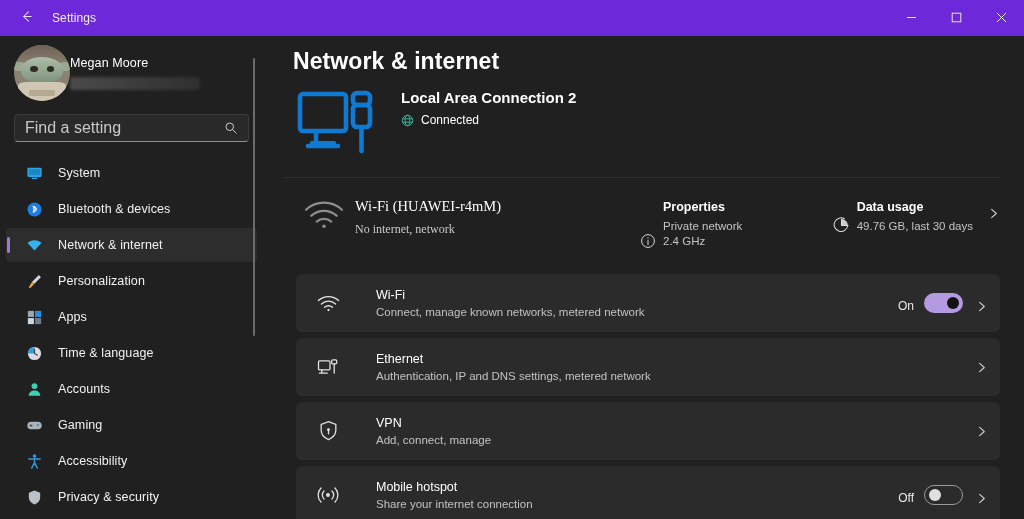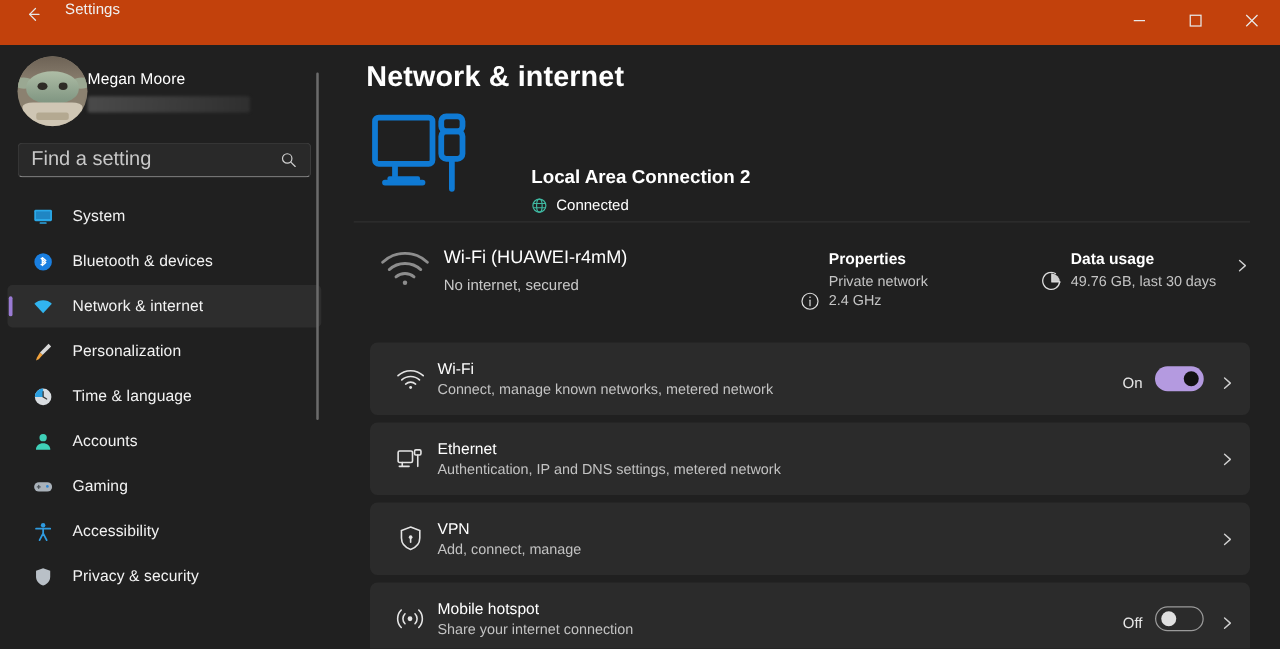--- a/index.html
+++ b/index.html
@@ -28,7 +28,8 @@
     height: 36px;
     flex: 0 0 36px;
     display: flex;
-    background: #c2410c;
+    align-items: center;
+    background: #6d28d9;
     position: relative;
     z-index: 20;
   }

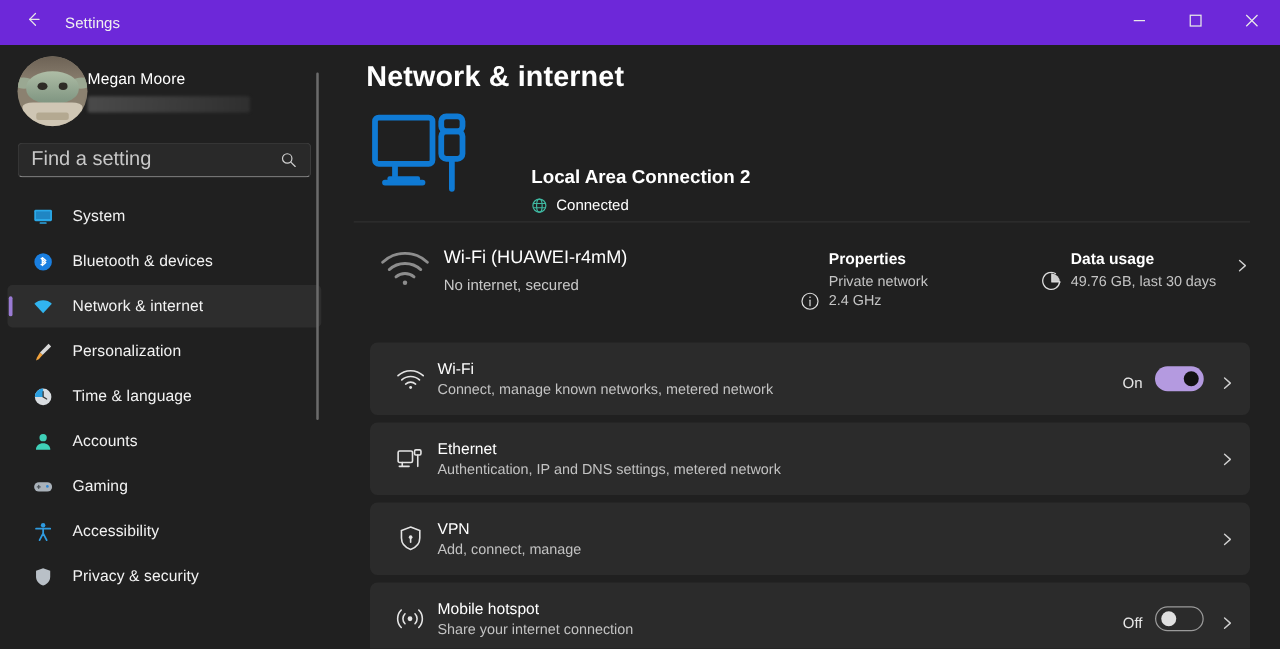--- a/index.html
+++ b/index.html
@@ -196,10 +196,9 @@
 
   .hero {
     display: flex;
-    align-items: flex-end;
+    align-items: flex-start;
     padding: 14px 0 0 10px;
     height: 96px;
-    gap: 24px;
   }
   .hero-art { width: 94px; flex: 0 0 94px; display:flex; align-items:center; justify-content:center; }
   .hero-meta { margin-left: 14px; }

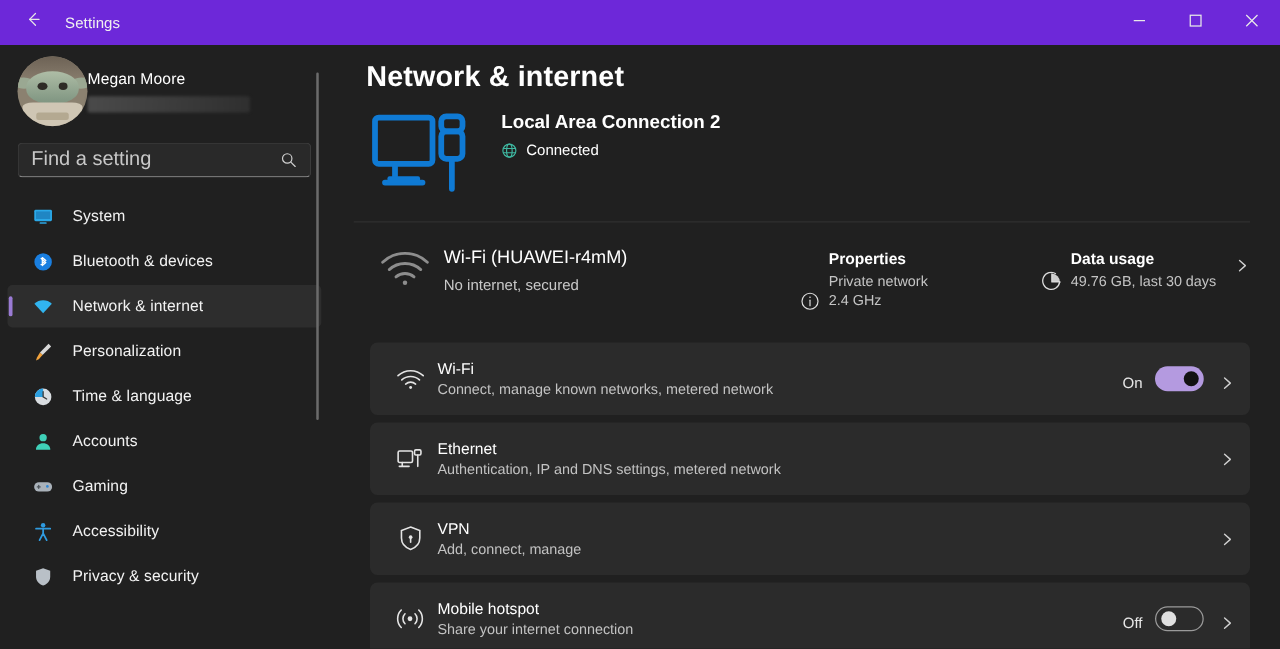--- a/index.html
+++ b/index.html
@@ -230,7 +230,7 @@
     height: 86px;
   }
   .ss-wifi-icon { width: 62px; flex: 0 0 62px; display:flex; align-items:center; justify-content:center; padding-top:2px; }
-  .ss-wifi-text { flex: 0 0 278px; padding-top: 2px; }
+  .ss-wifi-text { flex: 0 0 278px; padding-top: 2px; font-family: Liberation Serif, serif; }
   .ss-title {
     font-size: 14.5px;
     color: #ffffff;

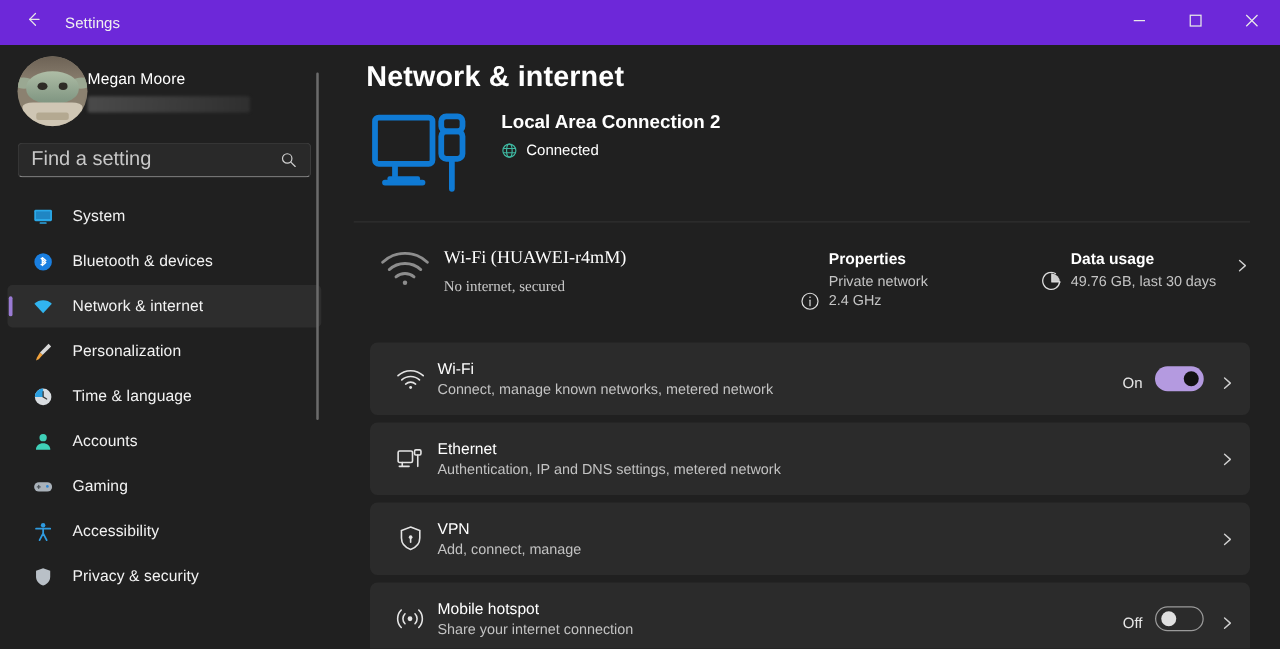--- a/index.html
+++ b/index.html
@@ -509,7 +509,7 @@
 
         <div class="ss-wifi-text">
           <div class="ss-title">Wi-Fi (HUAWEI-r4mM)</div>
-          <div class="ss-sub">No internet, secured</div>
+          <div class="ss-sub">No internet, network</div>
         </div>
 
         <div class="ss-block">

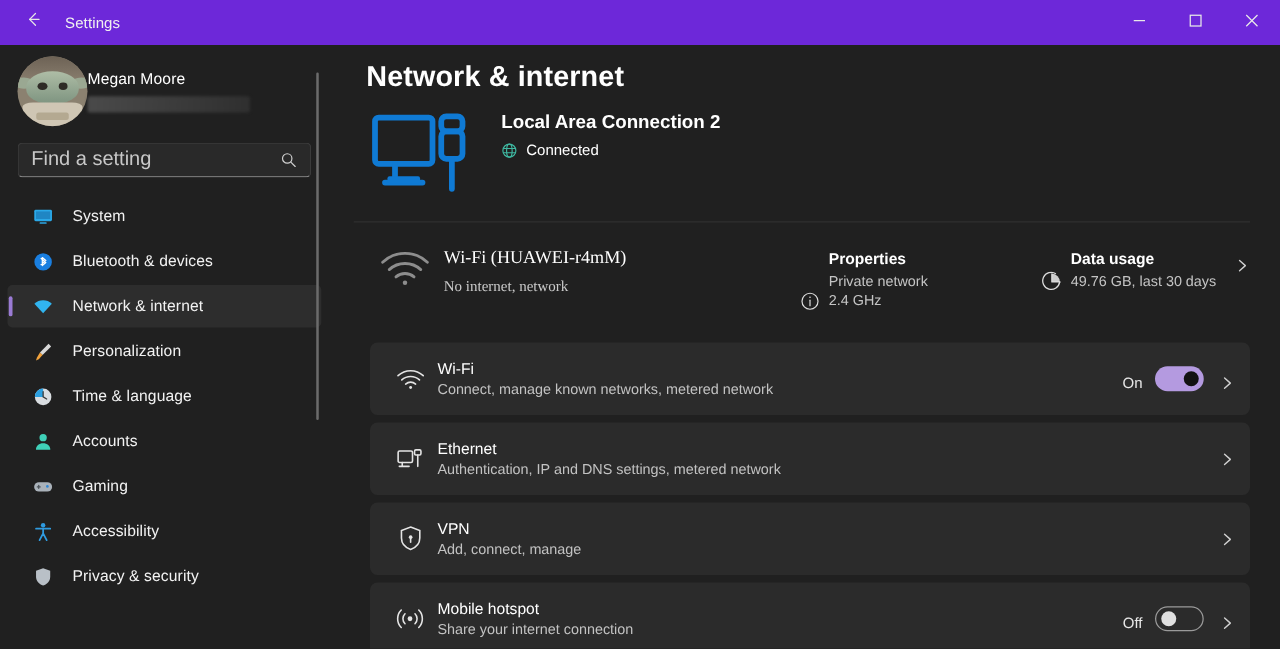--- a/index.html
+++ b/index.html
@@ -262,6 +262,7 @@
     align-items: center;
     padding: 0 12px 0 10px;
     margin-bottom: 6px;
+    gap: 26px;
   }
   .card-icon {
     width: 44px; flex: 0 0 44px;

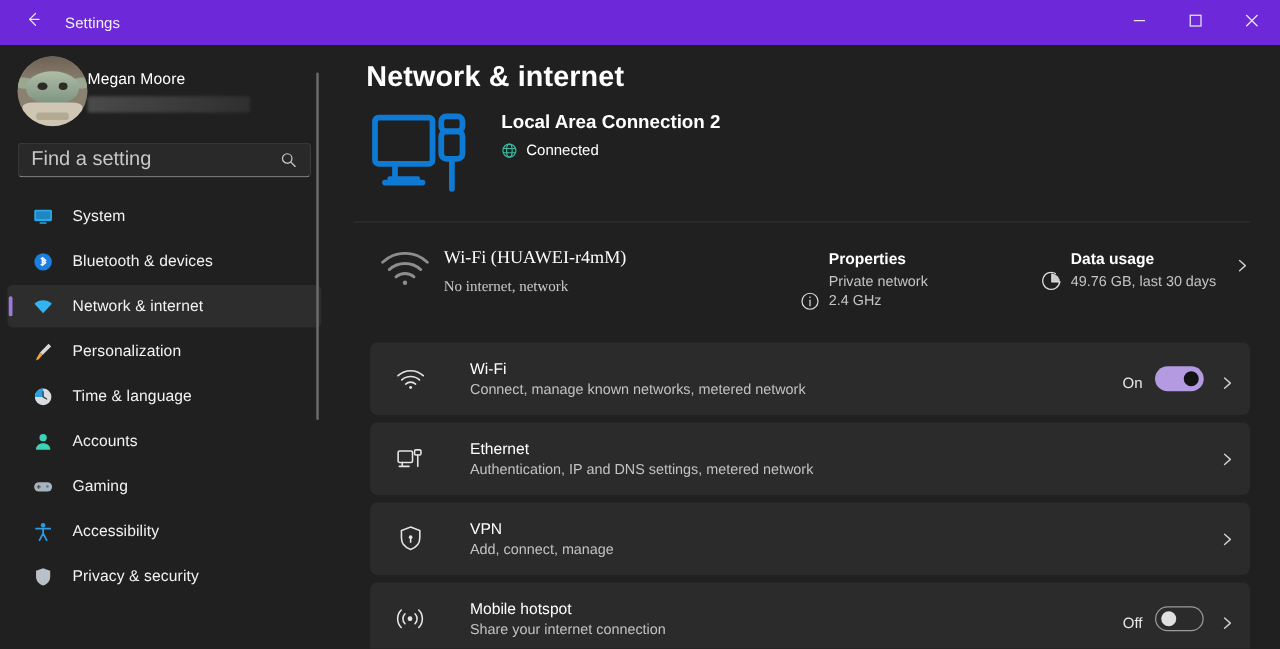--- a/index.html
+++ b/index.html
@@ -407,6 +407,17 @@
           <span class="nav-label">Personalization</span>
         </div>
 
+        <div class="nav-item">
+          <span class="nav-icon">
+            <svg width="17" height="17" viewBox="0 0 18 18">
+              <rect x="2" y="2" width="6.4" height="6.4" fill="#9aa6b4"></rect>
+              <rect x="9.6" y="2" width="6.4" height="6.4" fill="#2a8fdc"></rect>
+              <rect x="2" y="9.6" width="6.4" height="6.4" fill="#cfd6de"></rect>
+              <rect x="9.6" y="9.6" width="6.4" height="6.4" fill="#6f7d8c"></rect>
+            </svg>
+          </span>
+          <span class="nav-label">Apps</span>
+        </div>
 
         <div class="nav-item">
           <span class="nav-icon">

